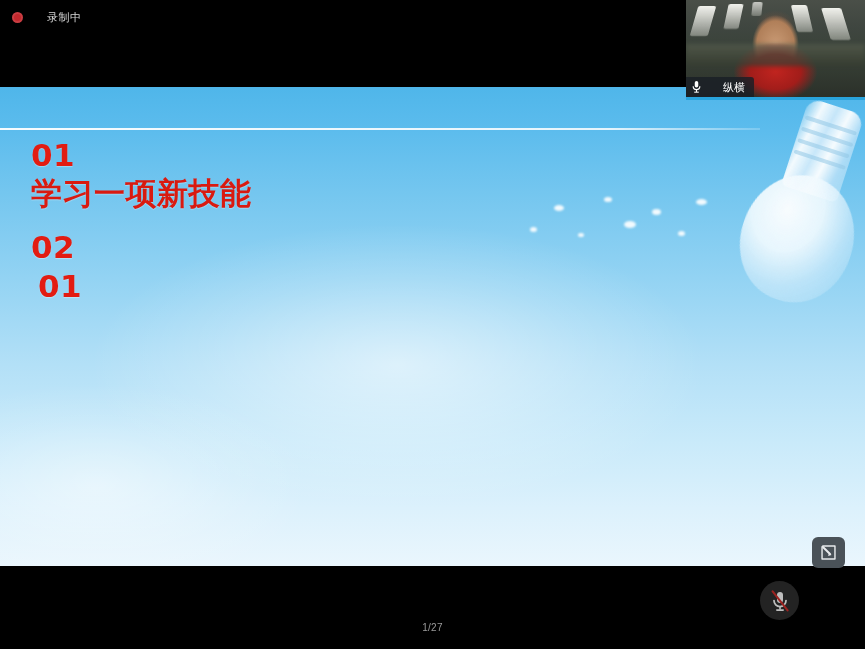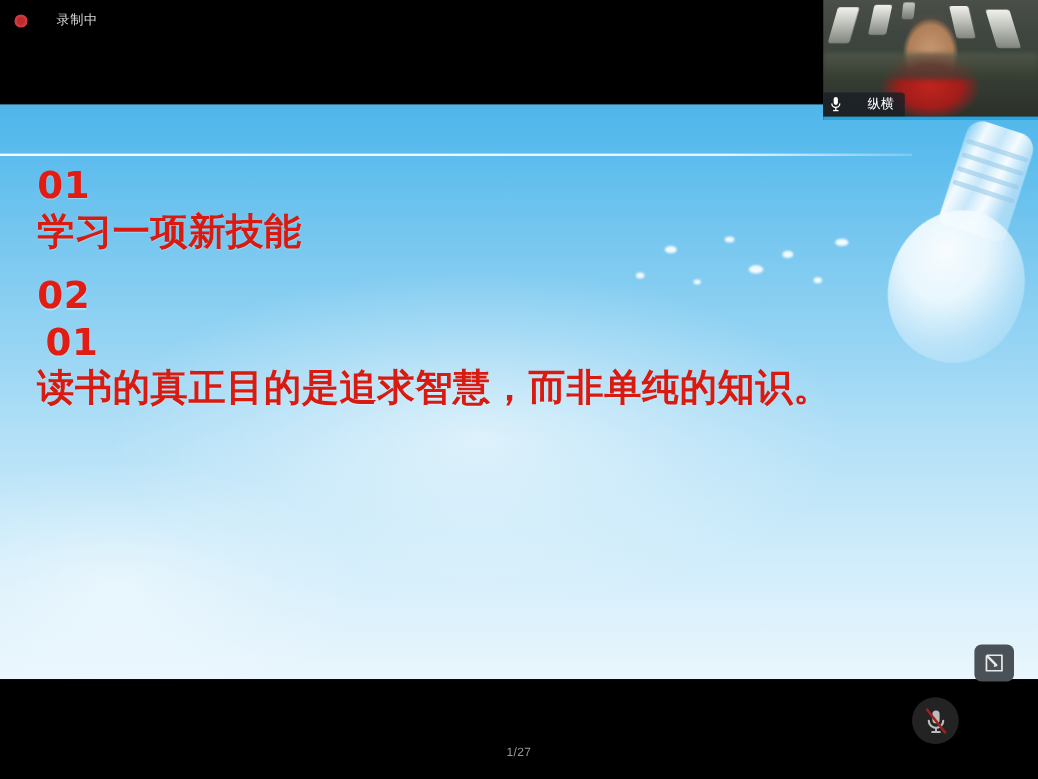--- a/index.html
+++ b/index.html
@@ -368,7 +368,6 @@
 
       <div class="blk-03">
         <div class="num indent"> 01</div>
-        <div class="cn">读书的真正目的是追求智慧，而非单纯的知识。</div>
       </div>
 
     </div>

